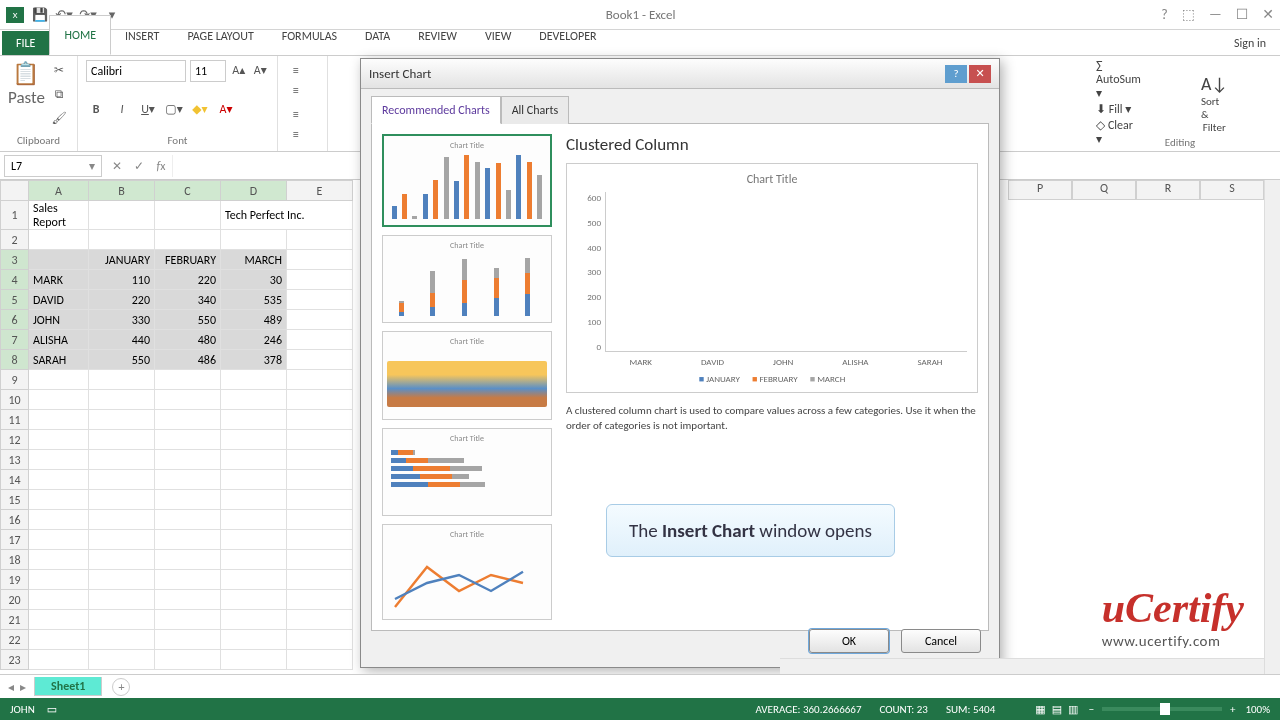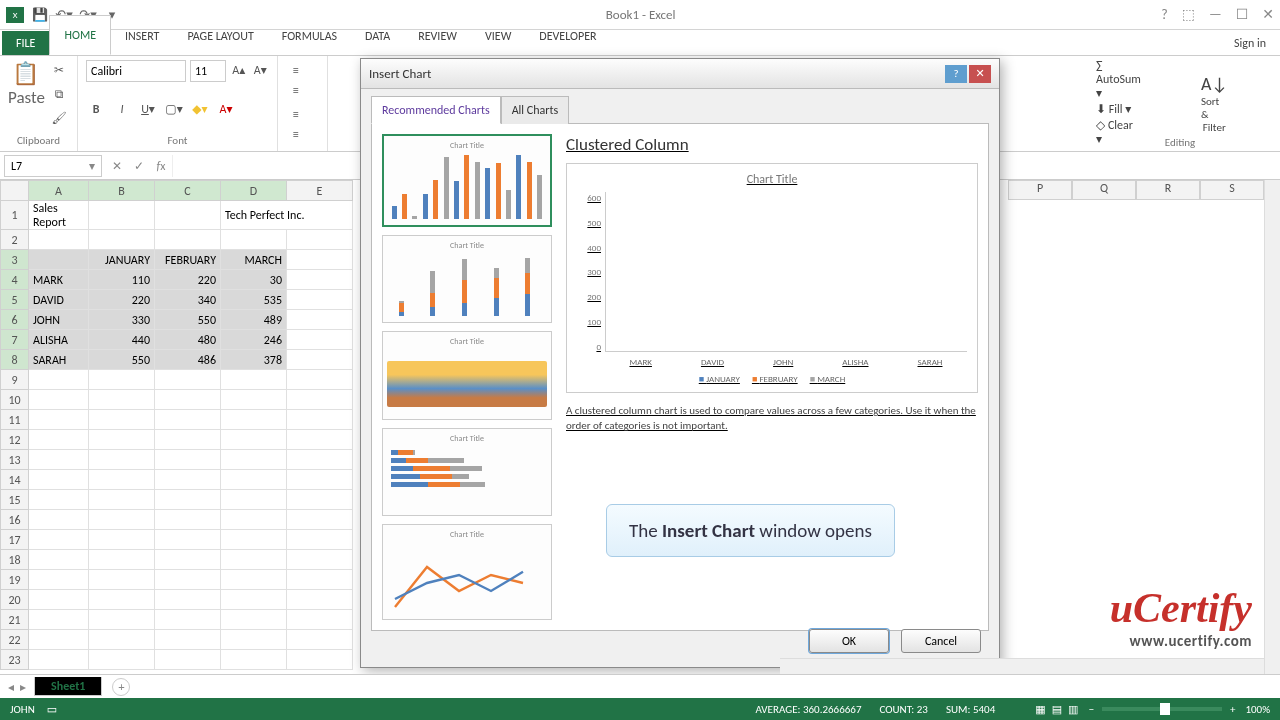--- a/index.html
+++ b/index.html
@@ -68,7 +68,7 @@
 .thumb.sel { border:2px solid #2f8f5d; }
 .thumb .tt { font-size:8px; color:#888; margin-bottom:3px;}
 .thumb .mini { flex:1; width:100%; position:relative; }
-.preview-col { flex:1; display:flex; flex-direction:column;text-decoration:underline; }
+.preview-col { flex:1; display:flex; flex-direction:column; }
 .preview-col h3 { font-size:17px; color:#333; font-weight:normal; margin-bottom:8px;}
 .chart-box { border:1px solid #ccc; height:230px; background:#fff; padding:8px 10px; margin-bottom:10px; display:flex; flex-direction:column;}
 .chart-box .ct { text-align:center; font-size:12px; color:#777; margin-bottom:6px;}

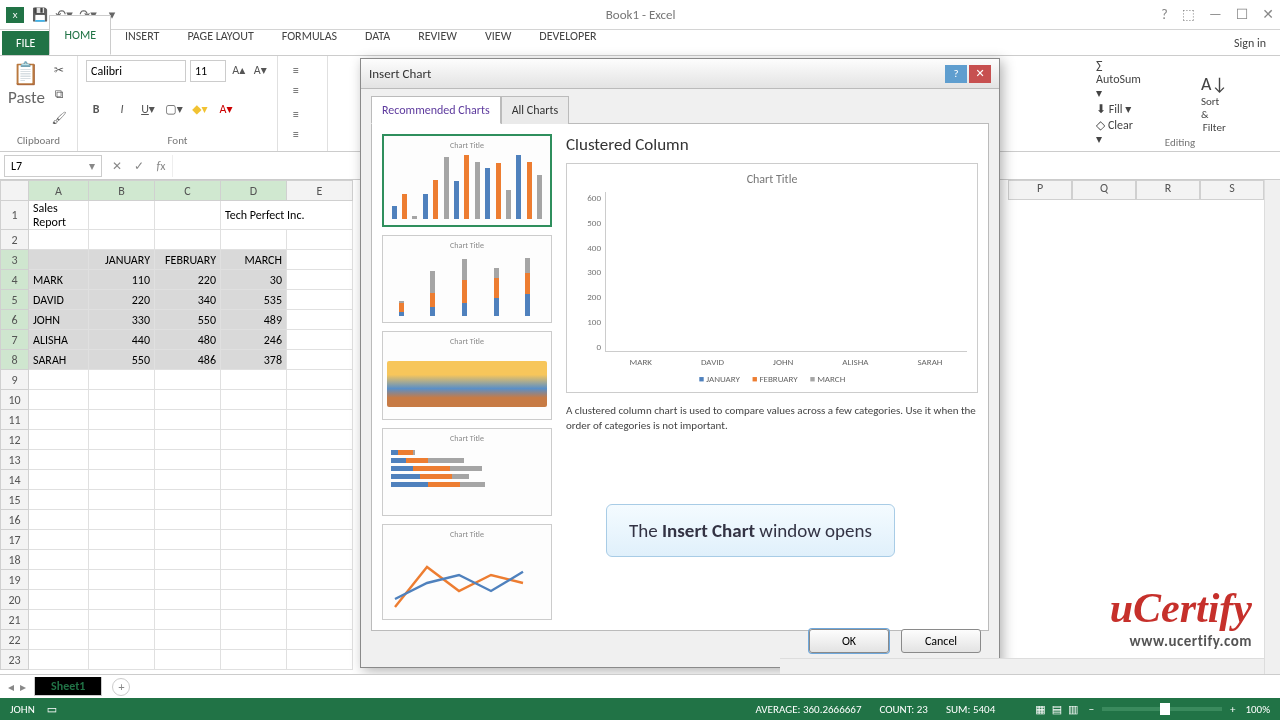--- a/index.html
+++ b/index.html
@@ -90,7 +90,7 @@
 .dlg-buttons button.ok { box-shadow:0 0 0 1px #6fa8dc;}
 
 
-.watermark { position:absolute; right:28px; bottom:70px; text-align:right; z-index:5;margin-left:40px;}
+.watermark { position:absolute; right:36px; bottom:70px; z-index:5;margin-left:40px;}
 .watermark .brand { font-family:Georgia,serif; font-size:42px; color:#c6302b; font-style:italic; font-weight:bold;}
 .watermark .url { font-size:15px; color:#555; letter-spacing:0.5px;font-weight:bold;}
 

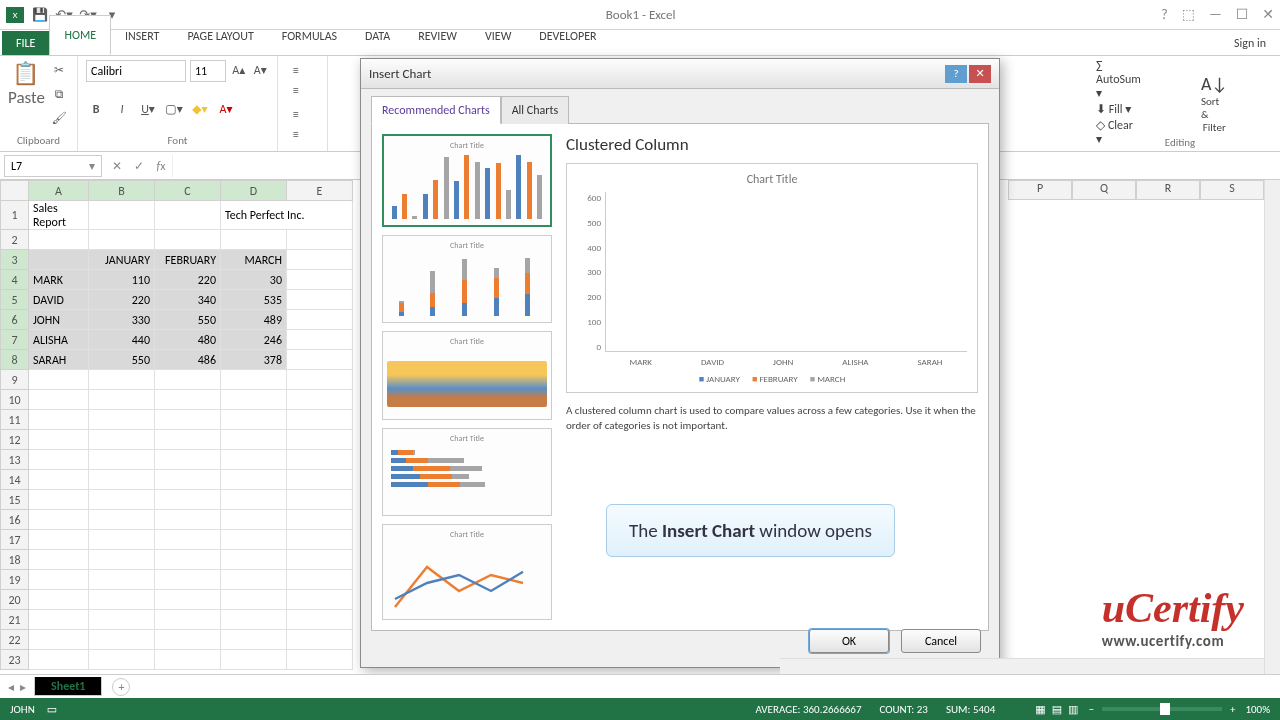--- a/index.html
+++ b/index.html
@@ -92,7 +92,7 @@
 
 .watermark { position:absolute; right:36px; bottom:70px; z-index:5;margin-left:40px;}
 .watermark .brand { font-family:Georgia,serif; font-size:42px; color:#c6302b; font-style:italic; font-weight:bold;}
-.watermark .url { font-size:15px; color:#555; letter-spacing:0.5px;font-weight:bold;}
+.watermark .url { font-size:15px; color:#555; letter-spacing:0.5px;}
 
 
 .sheettabs { position:absolute; left:0; right:0; bottom:22px; height:24px; border-top:1px solid #ccc; background:#fff; display:flex; align-items:center; font-size:12px;}

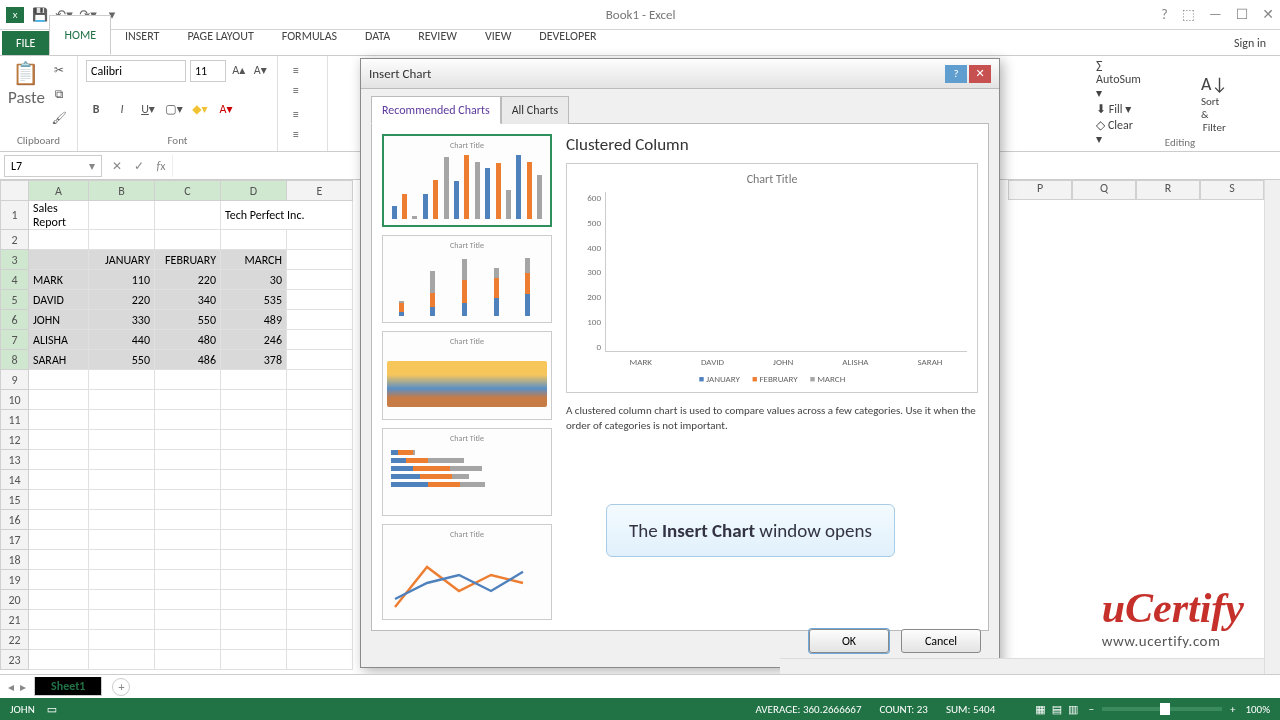--- a/index.html
+++ b/index.html
@@ -97,7 +97,7 @@
 
 .sheettabs { position:absolute; left:0; right:0; bottom:22px; height:24px; border-top:1px solid #ccc; background:#fff; display:flex; align-items:center; font-size:12px;}
 .sheettabs .nav { display:flex; gap:6px; padding:0 8px; color:#888;}
-.sheettabs .stab { border:1px solid #ccc; border-top:none; padding:2px 16px; background:#000000; font-weight:bold; color:#217346;}
+.sheettabs .stab { border:1px solid #ccc; border-top:none; padding:2px 16px; background:#5eead4; font-weight:bold; color:#217346;}
 .sheettabs .add { margin-left:10px; width:18px; height:18px; border:1px solid #ccc; border-radius:50%; display:flex; align-items:center; justify-content:center; color:#888;}
 
 

